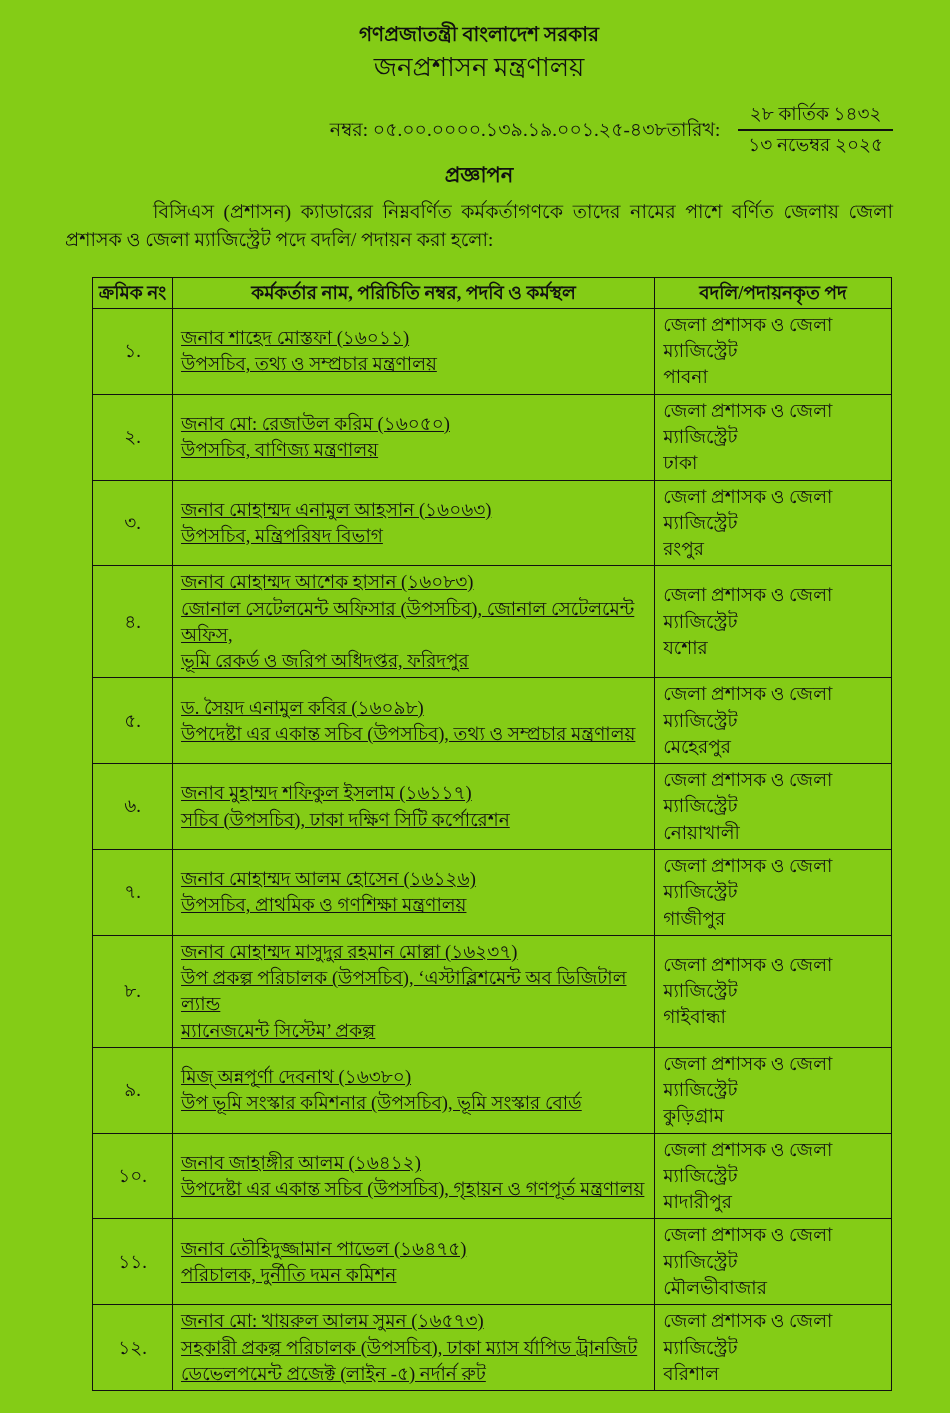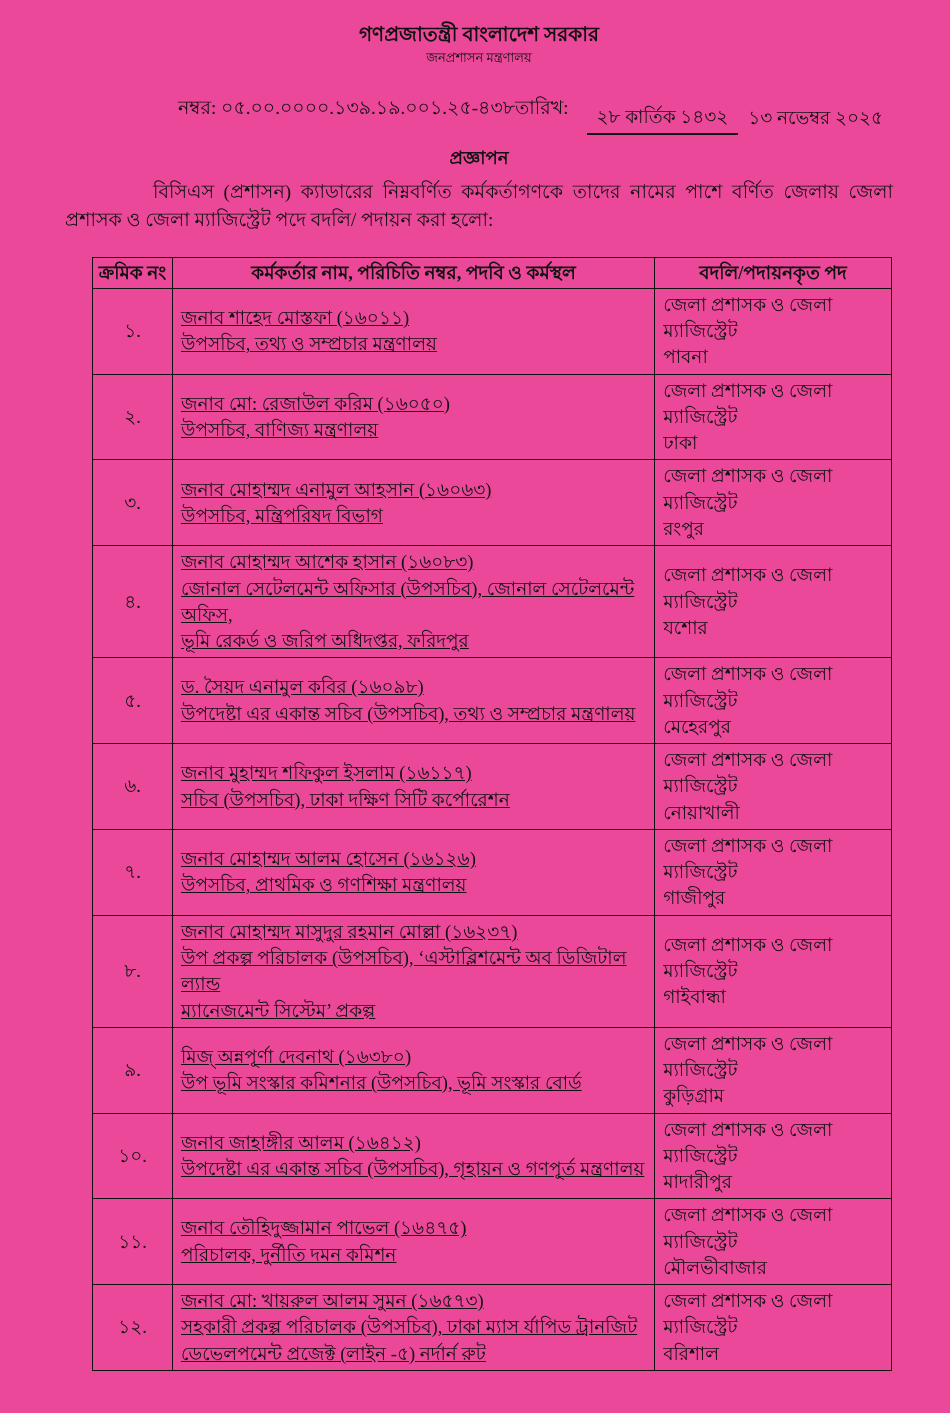--- a/index.html
+++ b/index.html
@@ -8,7 +8,7 @@
     width:950px;height:1413px;
     box-sizing:border-box;
     padding:20px 57px 1px 65px;
-    background:#ec4899;
+    background:#84cc16;
     color:#111;
     font-family:"Liberation Serif","DejaVu Serif",serif;
     font-size:19px;

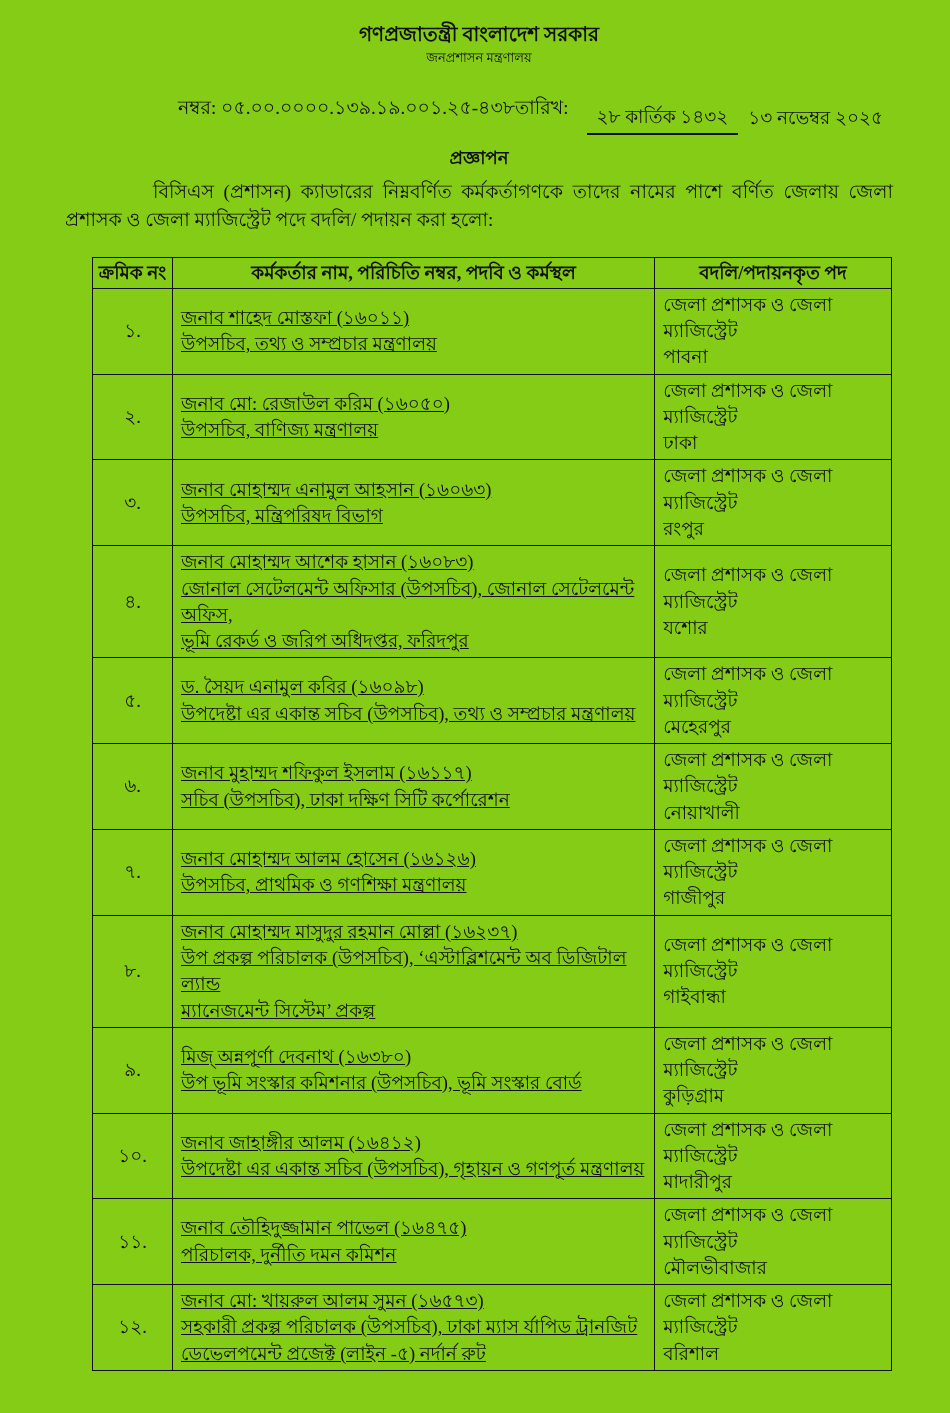--- a/index.html
+++ b/index.html
@@ -18,7 +18,7 @@
   
   .doc-header{text-align:center;line-height:1.45;}
   .doc-header .gov{font-weight:bold;font-size:20px;}
-  .doc-header .min{font-size:13px;}
+  .doc-header .min{font-size:26px;}
   .doc-header .branch{font-size:19.5px;}
   .doc-header .site{font-weight:bold;font-size:21px;letter-spacing:.5px;}
   

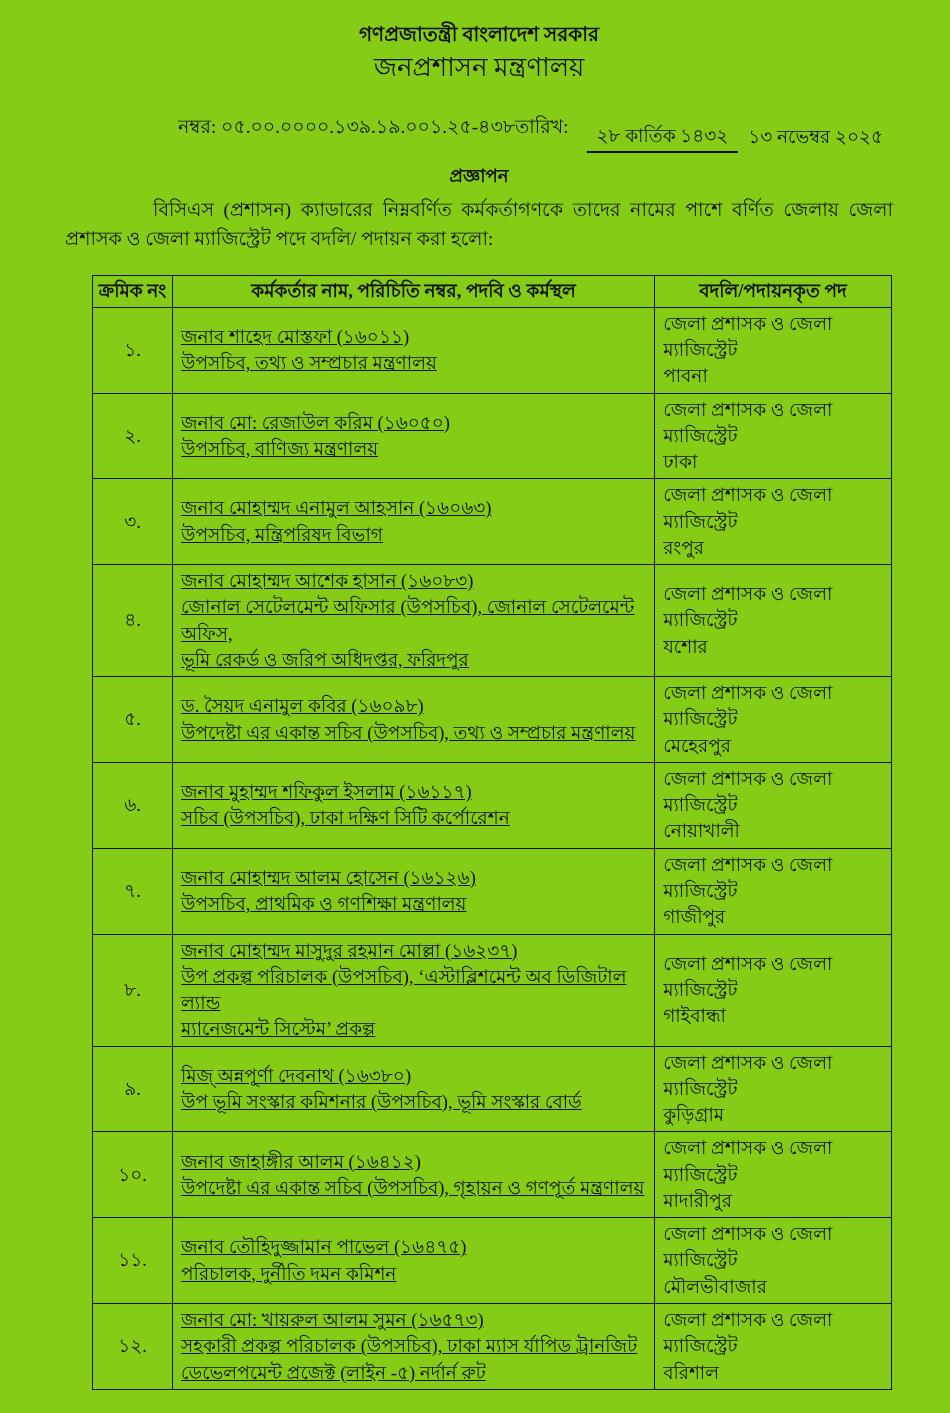--- a/index.html
+++ b/index.html
@@ -28,7 +28,7 @@
   }
   .memo-number{font-size:19px;}
   .date-block{display:flex;align-items:center;gap:18px;}
-  .date-stack{display:inline-flex;text-align:center;font-size:18.5px;margin-top:22px;}
+  .date-stack{display:inline-flex;flex-direction:column;text-align:center;font-size:18.5px;}
   .date-top{border-bottom:2px solid #111;padding:0 10px 1px;}
   .date-bottom{padding:1px 10px 0;}
   

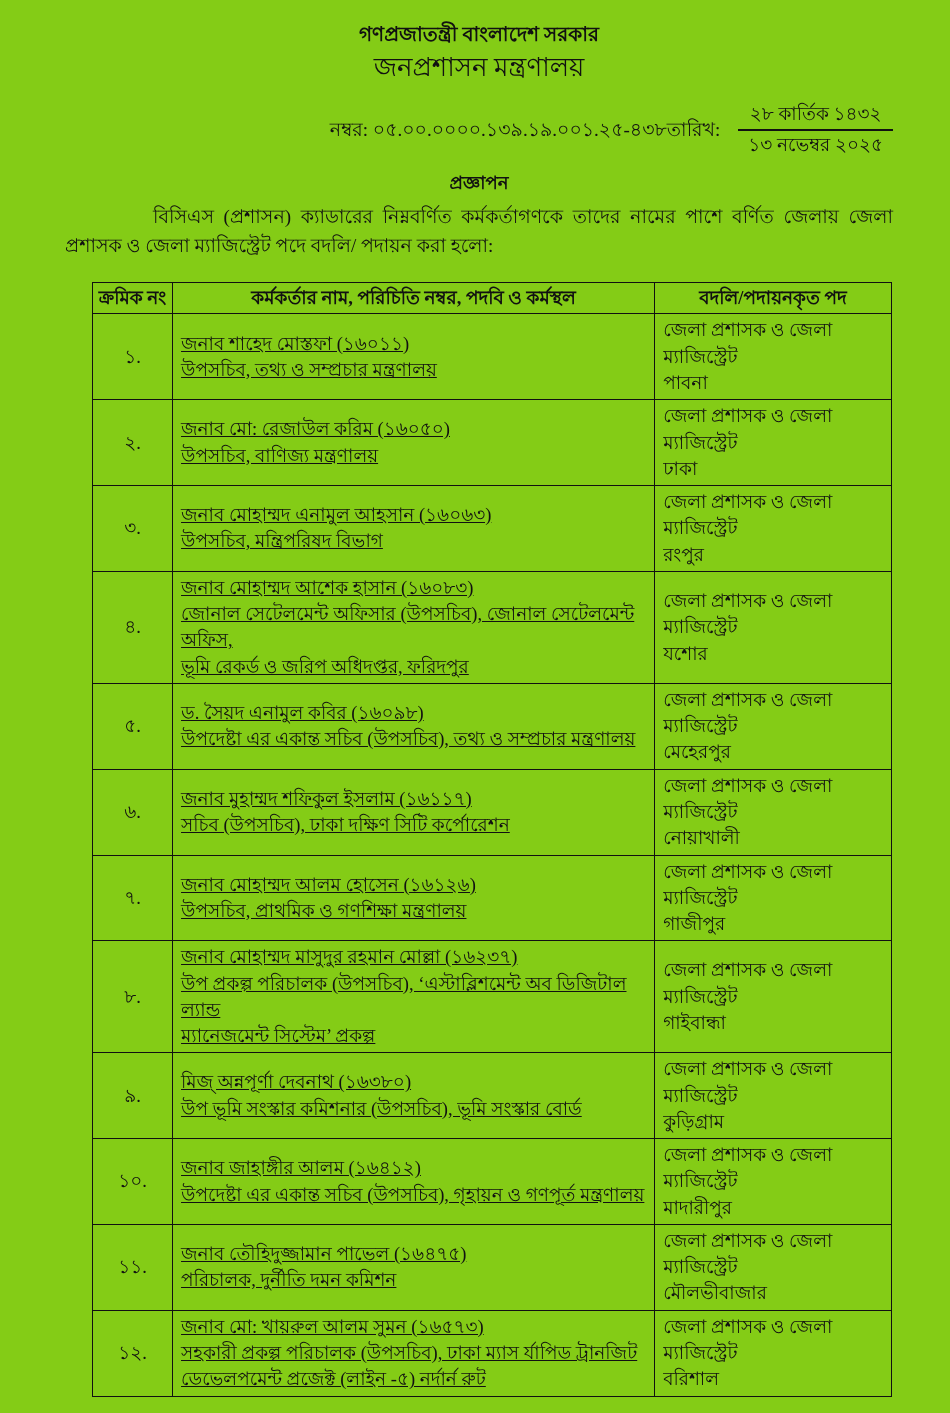--- a/index.html
+++ b/index.html
@@ -33,8 +33,8 @@
   .date-bottom{padding:1px 10px 0;}
   
   .doc-title{
-    text-align:center;font-size:18px;font-weight:bold;
-    margin:10px 0 6px;
+    text-align:center;font-size:21px;font-weight:bold;
+    margin:0 0 6px;
   }
   .intro{margin:0 0 22px;text-indent:88px;text-align:justify;}
   

